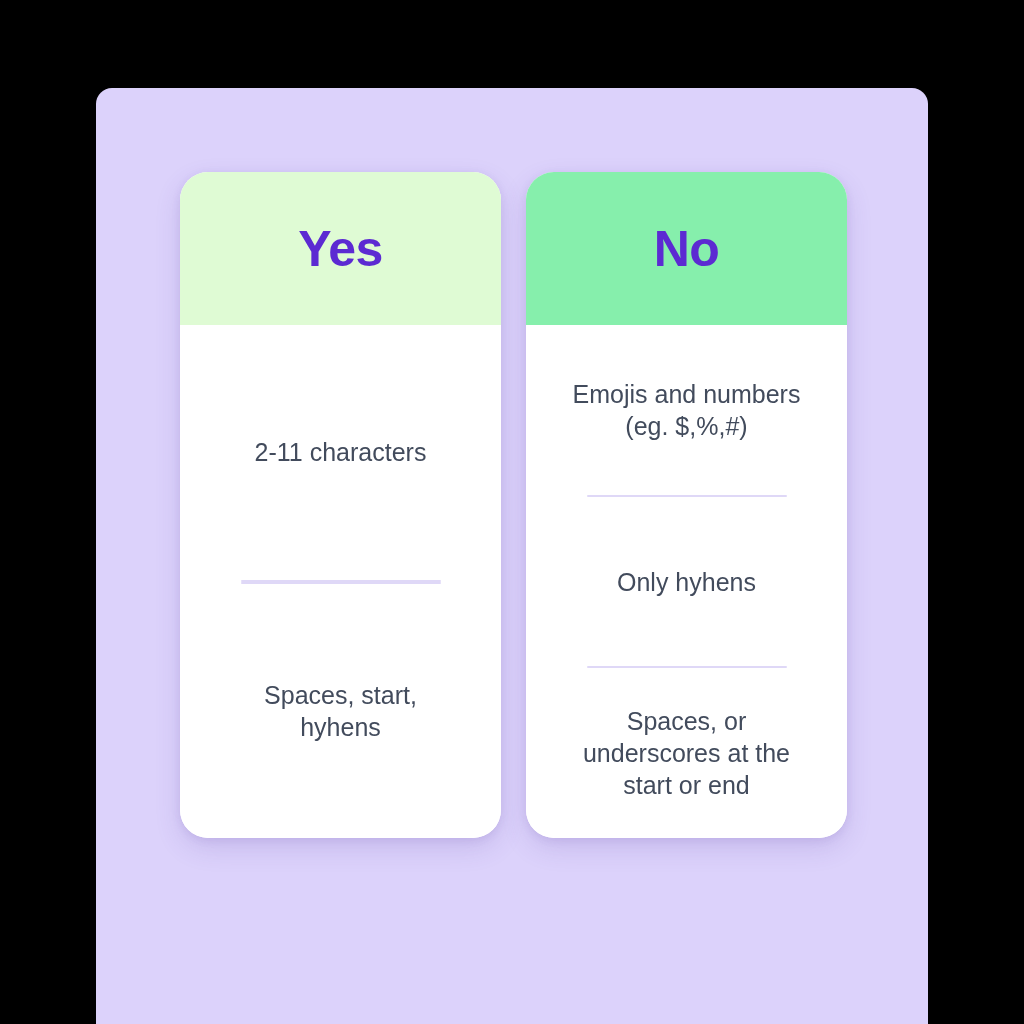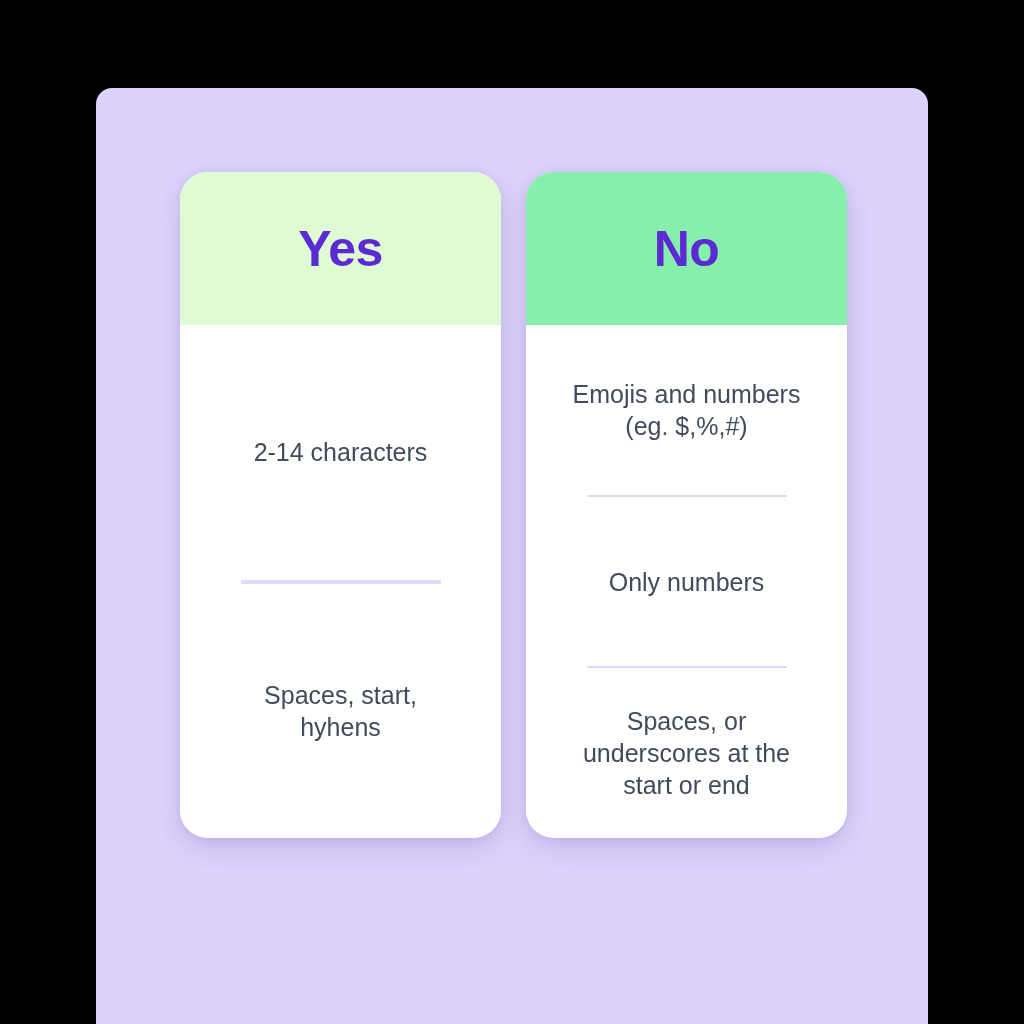--- a/index.html
+++ b/index.html
@@ -129,7 +129,7 @@
         </div>
         <div class="card-body">
           <div class="row">
-            <p class="row-text">2-14 characters</p>
+            <p class="row-text">2-11 characters</p>
           </div>
           <div class="divider"></div>
           <div class="divider"></div>

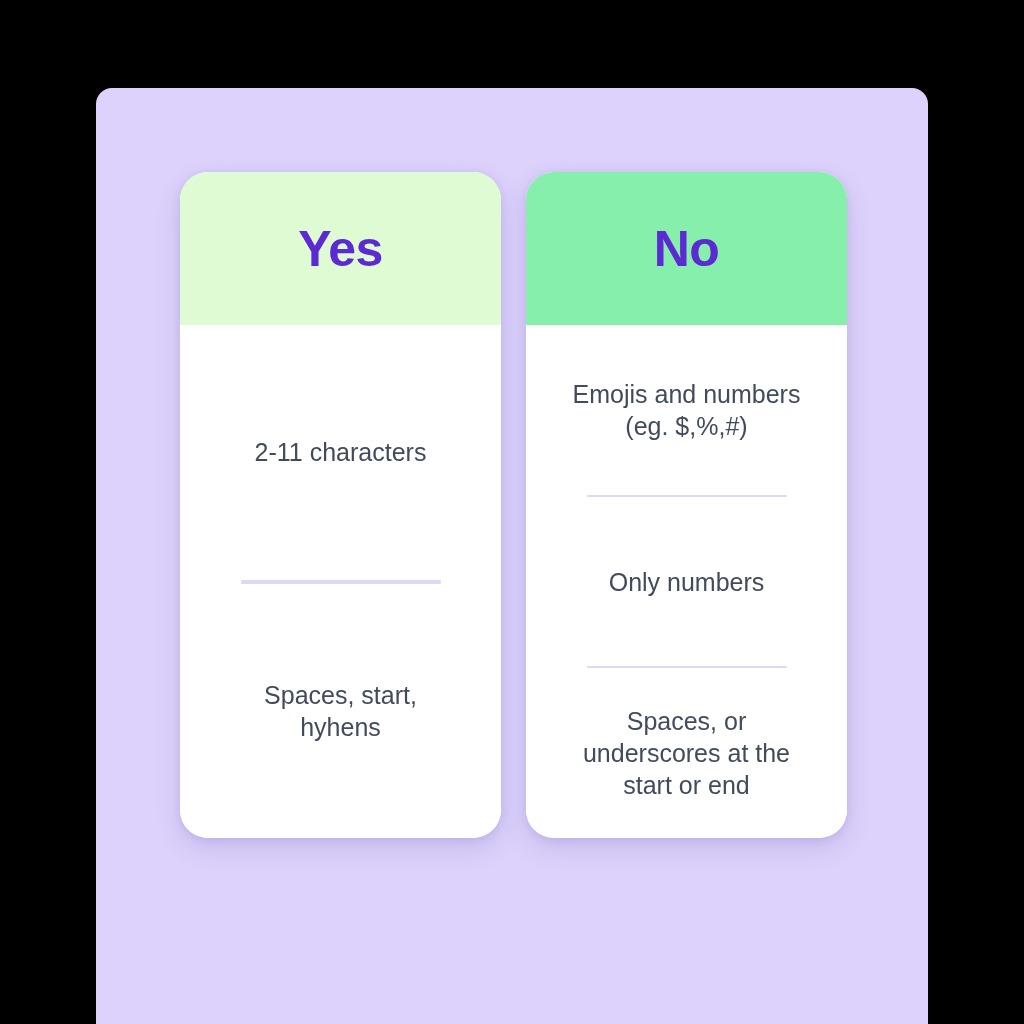--- a/index.html
+++ b/index.html
@@ -151,7 +151,7 @@
           </div>
           <div class="divider"></div>
           <div class="row">
-            <p class="row-text">Only numbers</p>
+            <p class="row-text">Only hyhens</p>
           </div>
           <div class="divider"></div>
           <div class="row">

